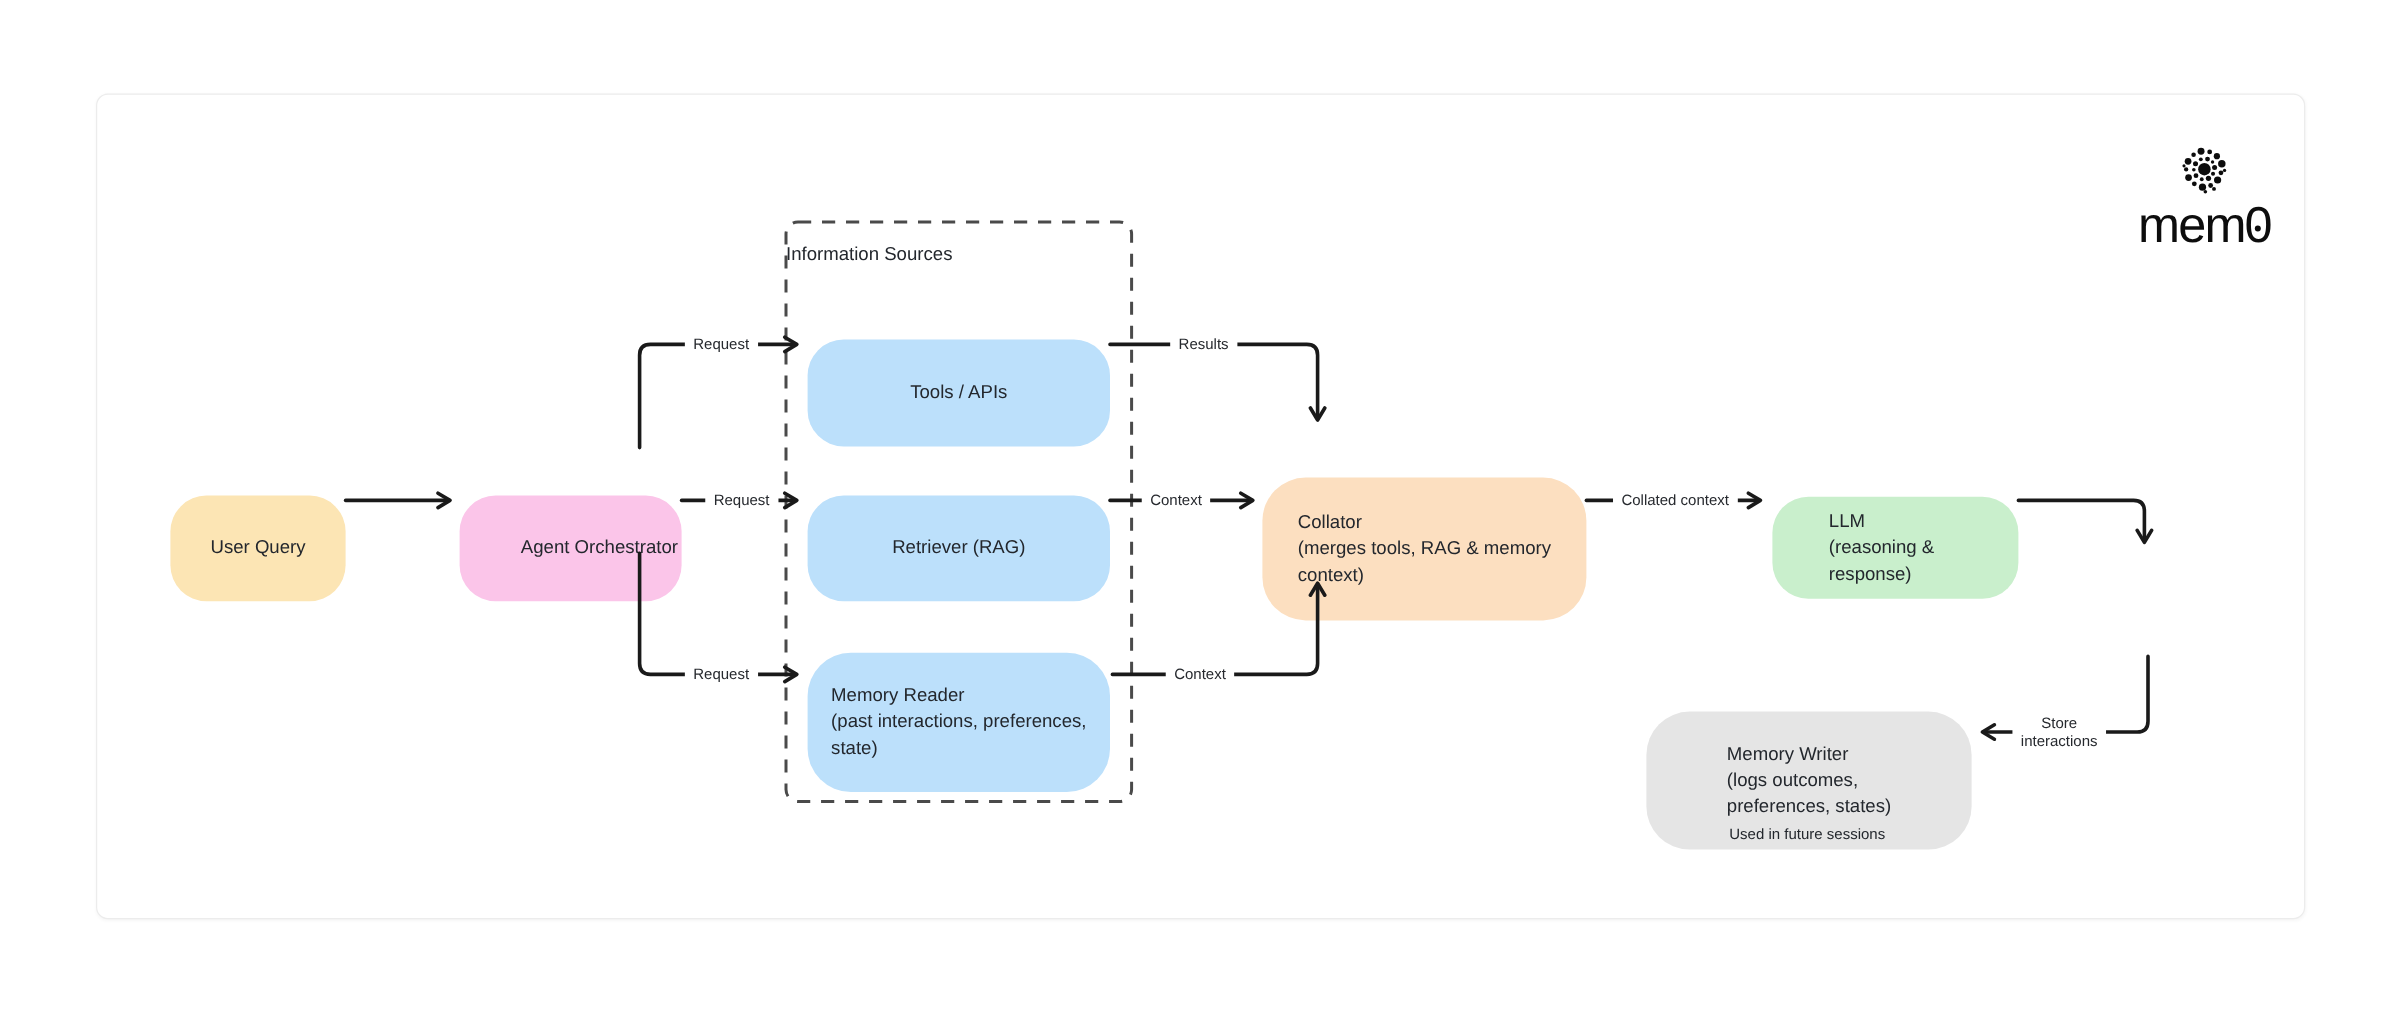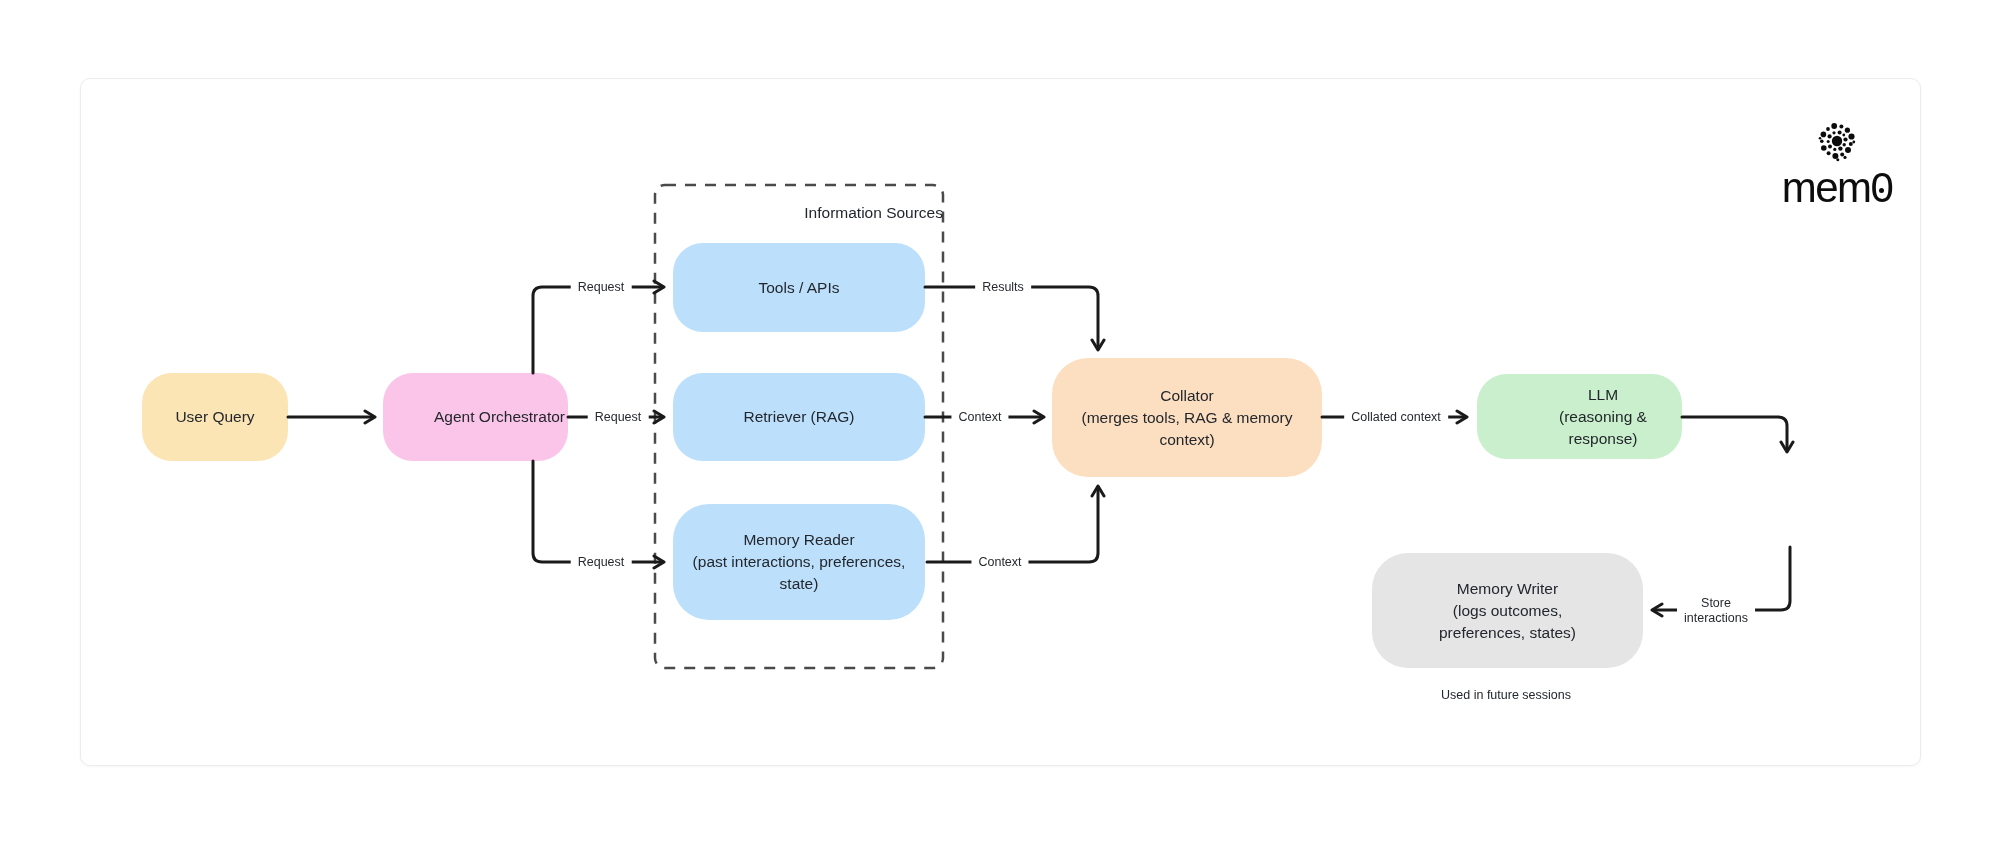--- a/index.html
+++ b/index.html
@@ -19,7 +19,7 @@
           border-radius:30px; text-align:center; font-size:15.5px; line-height:22px;
           white-space:pre-line; color:#23272d; }
 
-  .group-title { position:absolute; z-index:2; text-align:right; font-size:15.5px; color:#23272d; }
+  .group-title { position:absolute; z-index:2; text-align:left; font-size:15.5px; color:#23272d; }
 
   .edge-label { position:absolute; z-index:4; transform:translate(-50%,-50%);
                 background:#ffffff; padding:1px 7px; font-size:12.5px; line-height:15px;

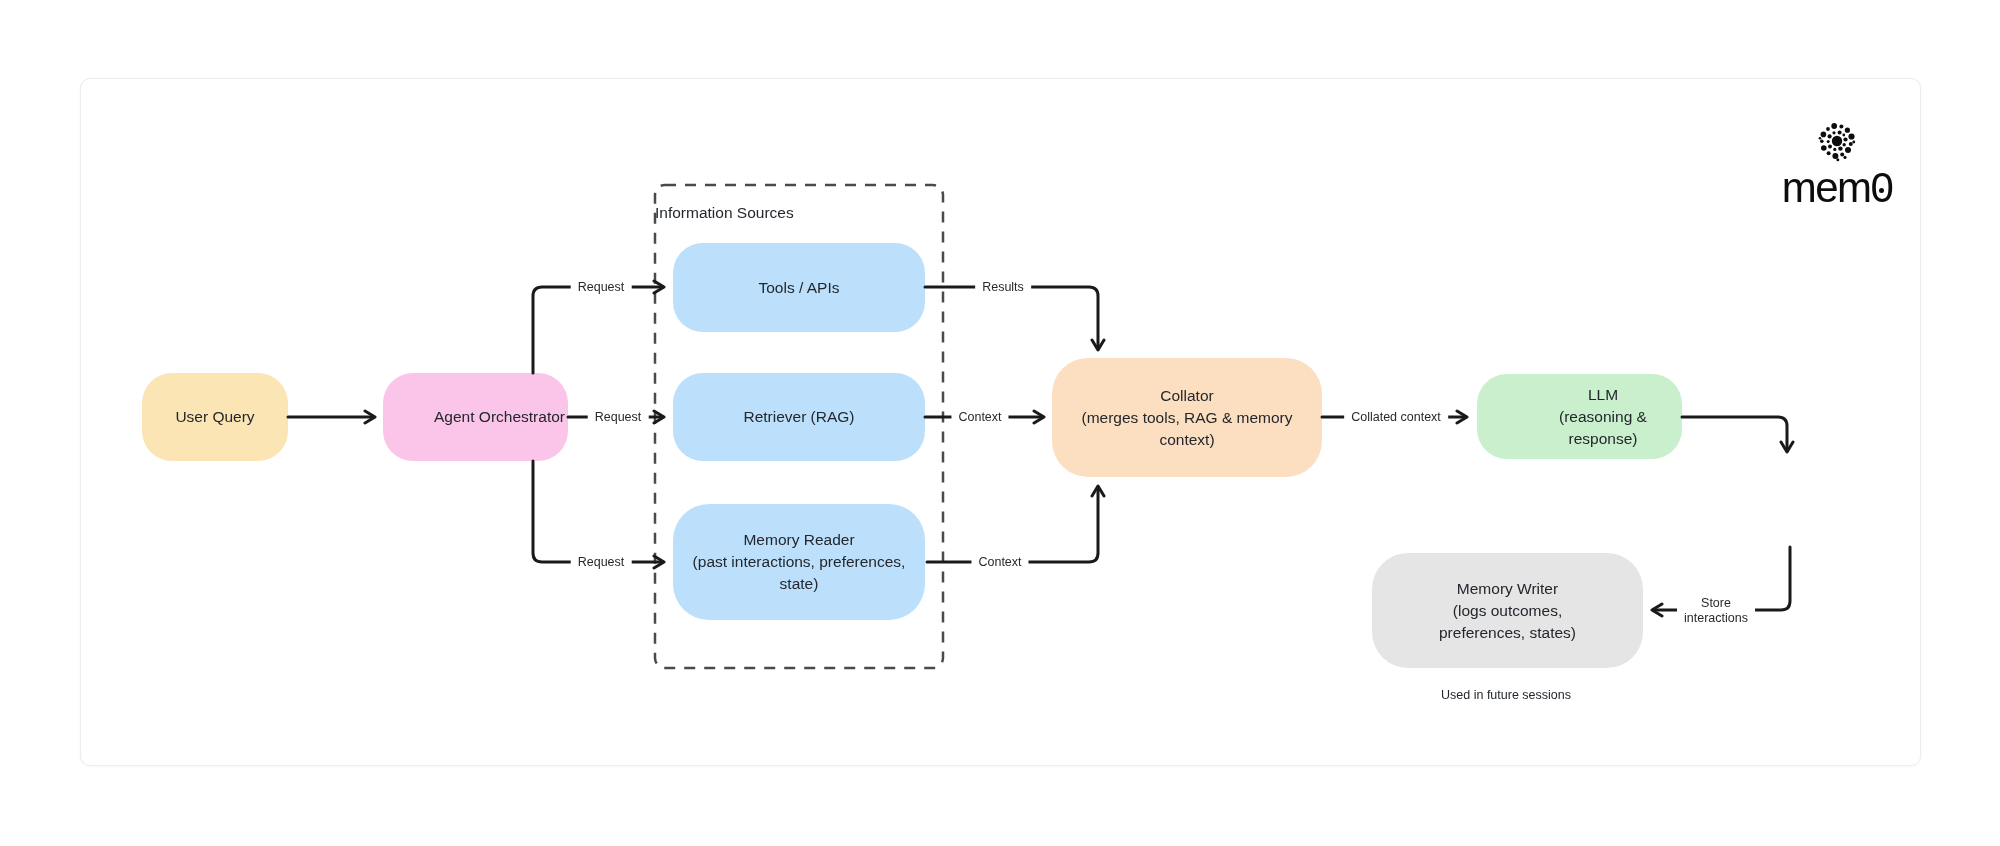--- a/index.html
+++ b/index.html
@@ -16,8 +16,8 @@
   #edge-layer  { z-index:3; }
 
   .node { position:absolute; z-index:2; display:flex; align-items:center; justify-content:center;
-          border-radius:30px; text-align:center; font-size:15.5px; line-height:22px;
-          white-space:pre-line; color:#23272d; }
+          border-radius:30px; font-size:15.5px; line-height:22px;
+          white-space:pre-line; color:#23272d;margin-top:40px; }
 
   .group-title { position:absolute; z-index:2; text-align:left; font-size:15.5px; color:#23272d; }
 

